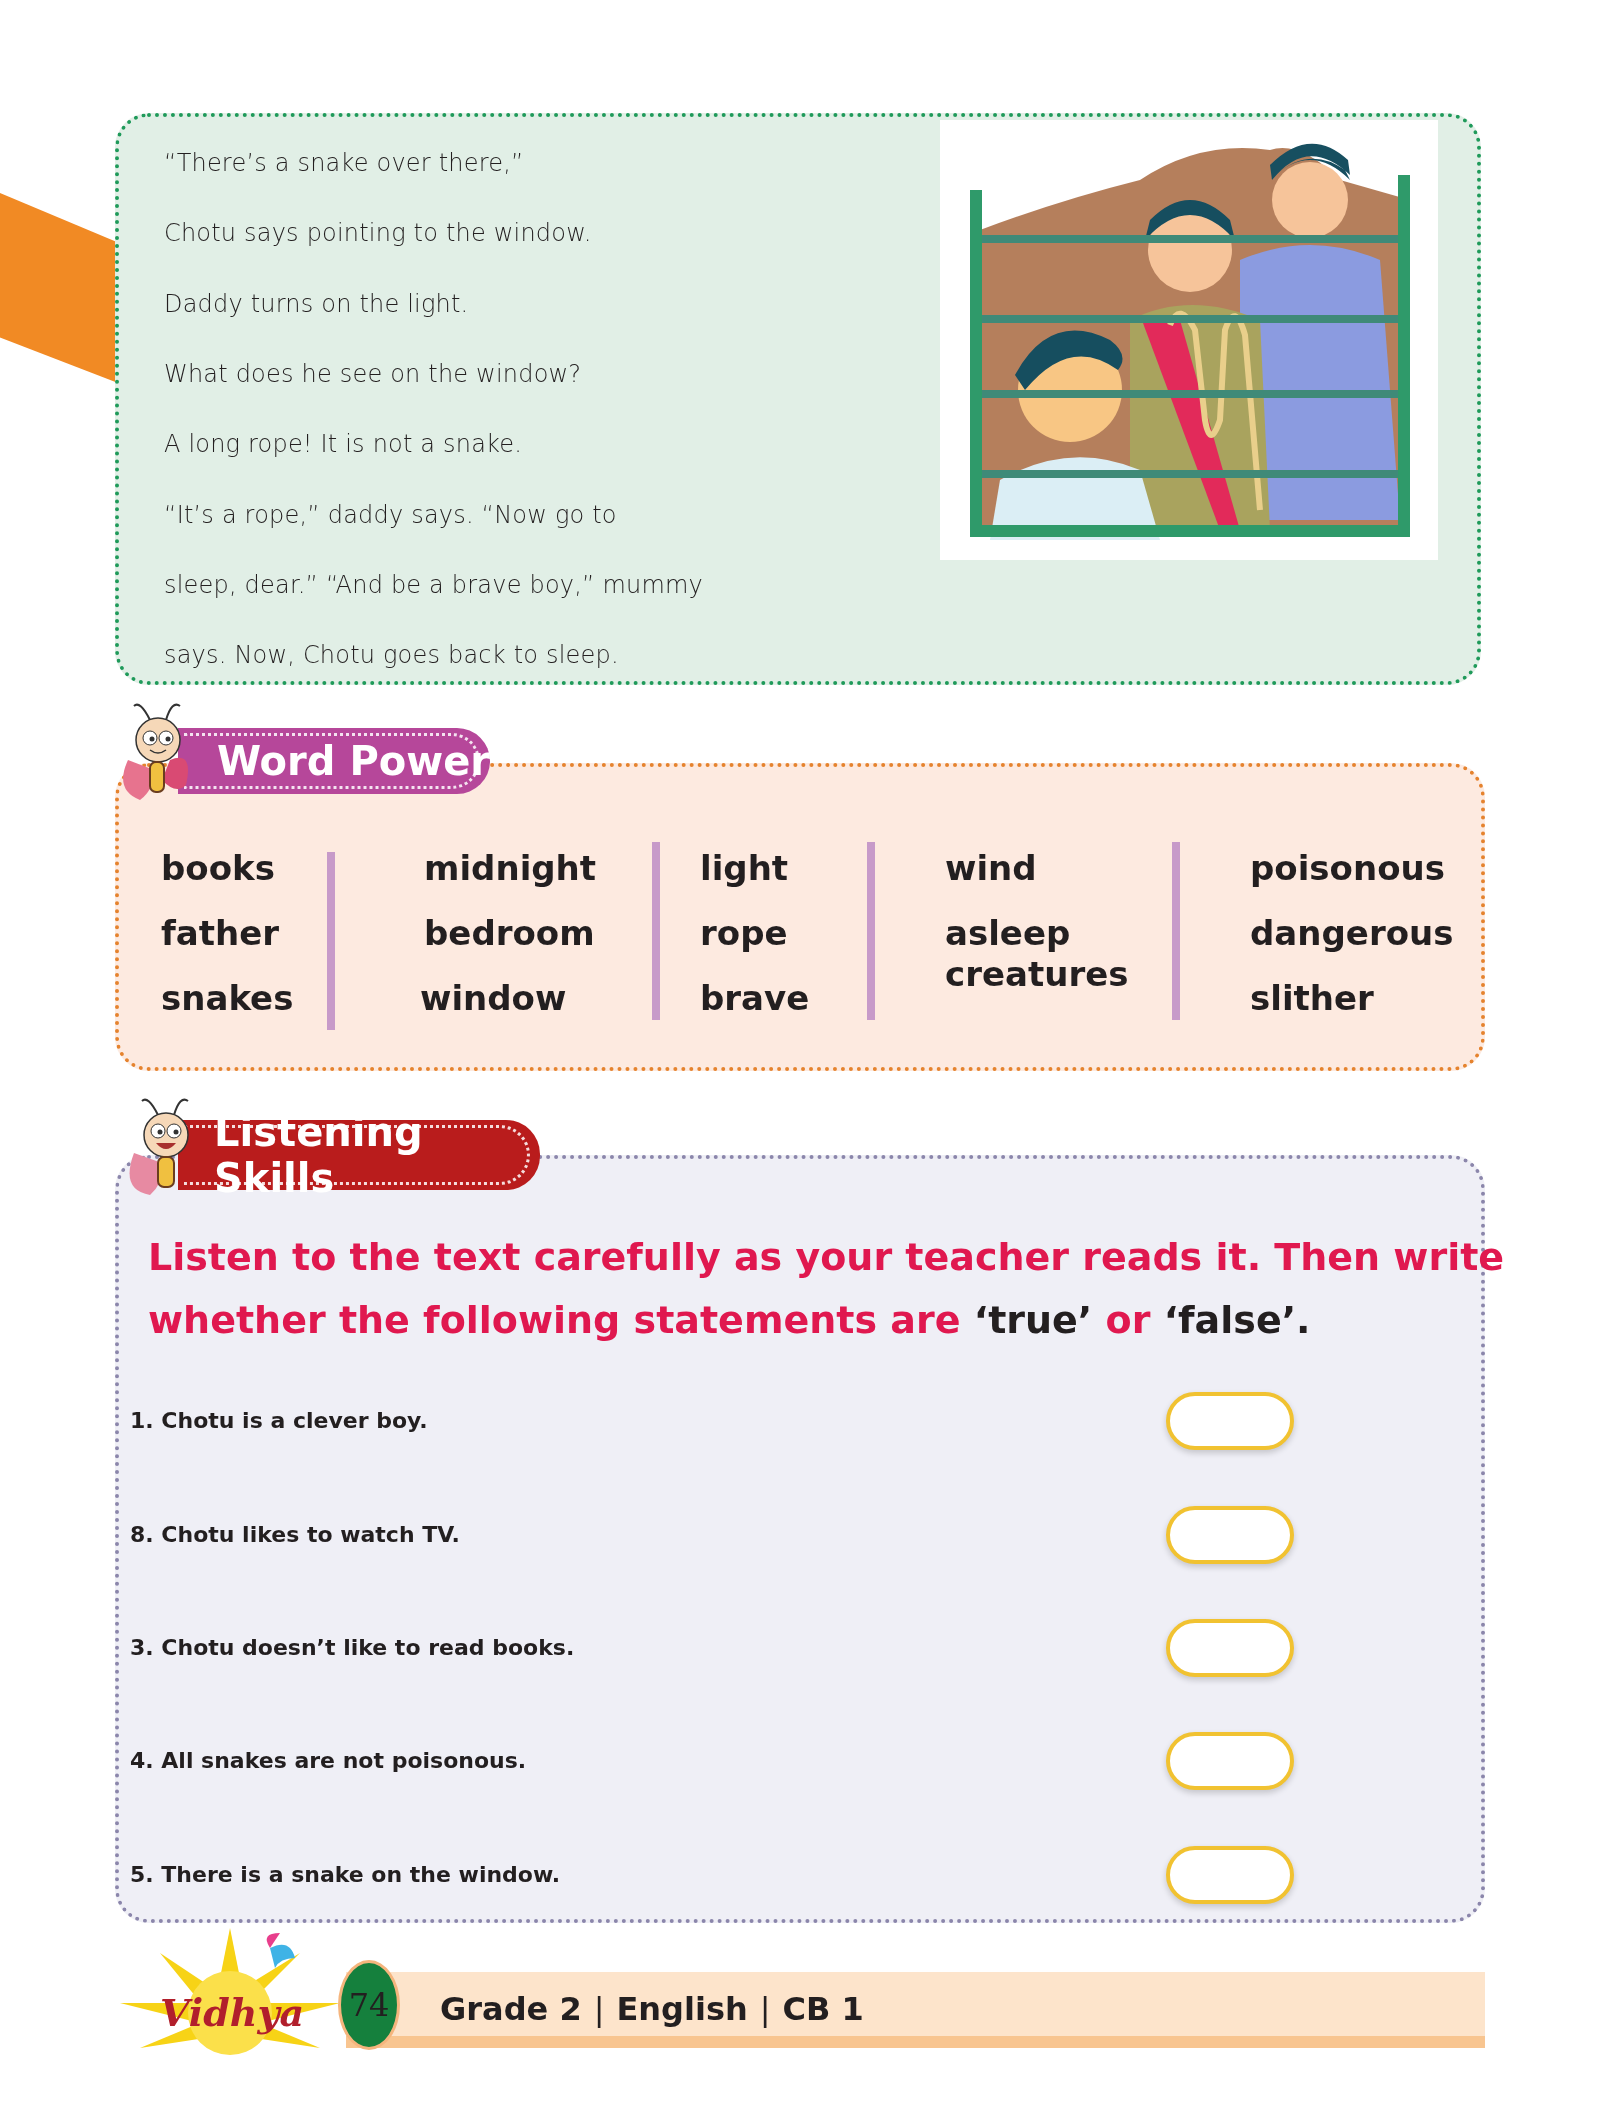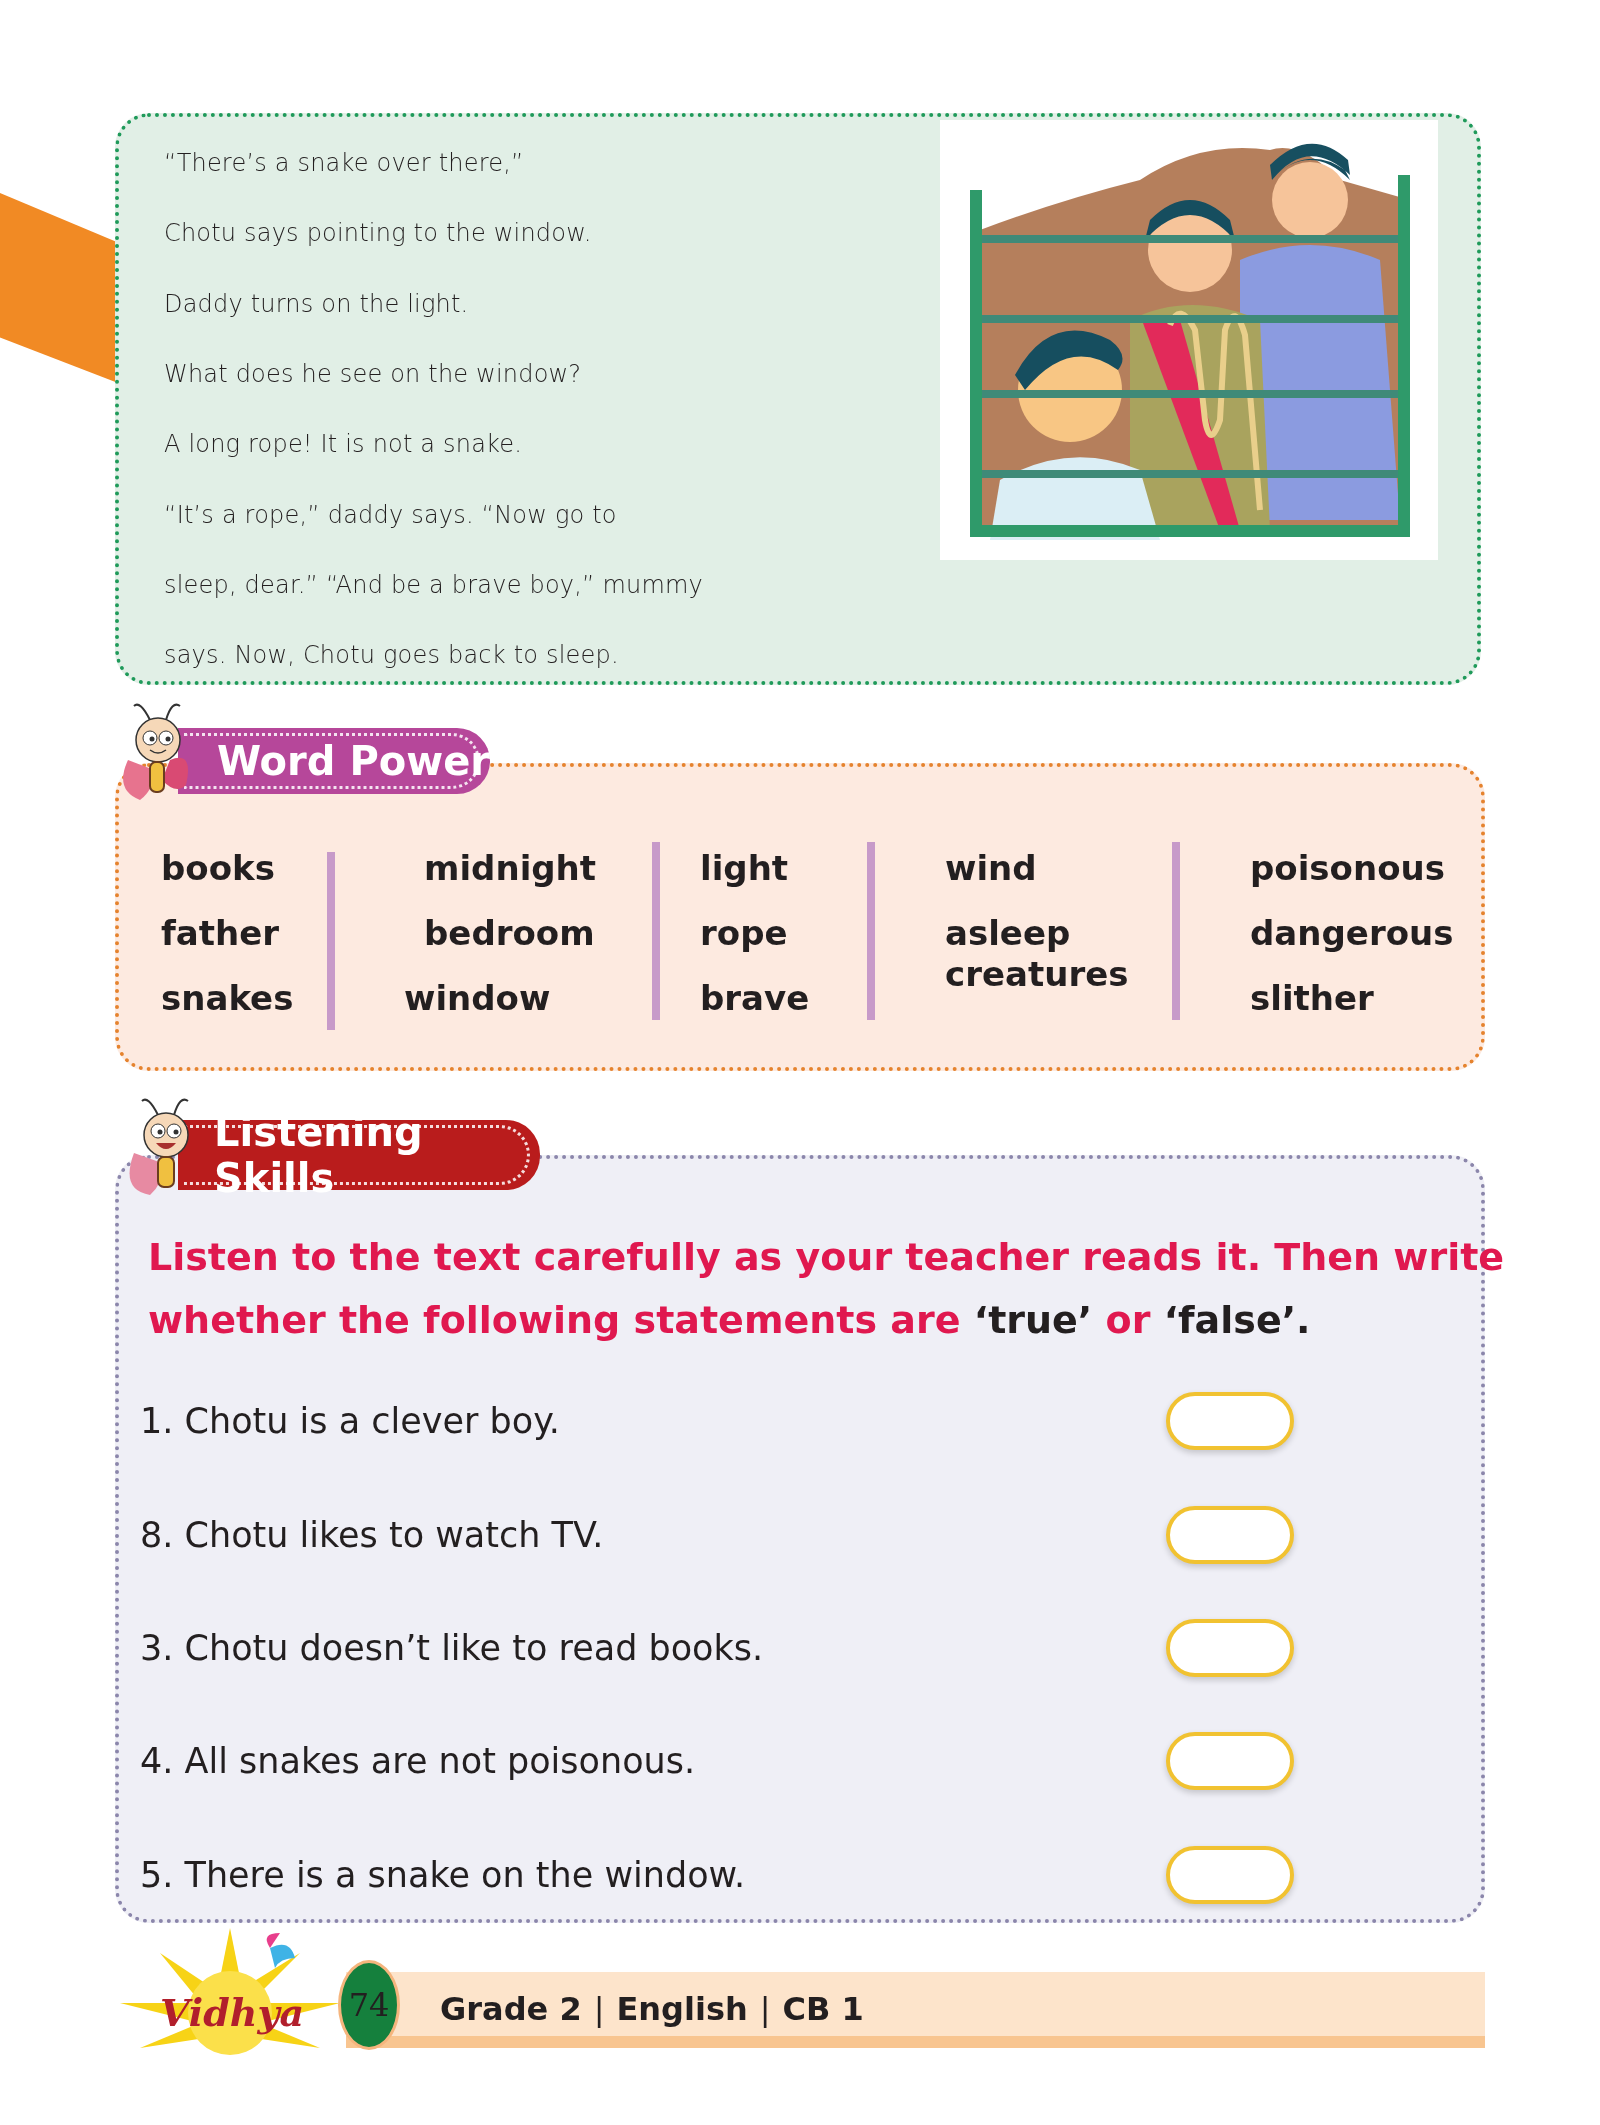--- a/index.html
+++ b/index.html
@@ -107,7 +107,7 @@
 
 <div class="abs wp-word" style="left:424px;top:848px">midnight</div>
 <div class="abs wp-word" style="left:424px;top:913px">bedroom</div>
-<div class="abs wp-word" style="left:404px;top:978px">window</div>
+<div class="abs wp-word" style="left:420px;top:978px">window</div>
 <div class="abs wp-sep" style="left:652px;top:842px;height:178px"></div>
 
 <div class="abs wp-word" style="left:700px;top:848px">light</div>

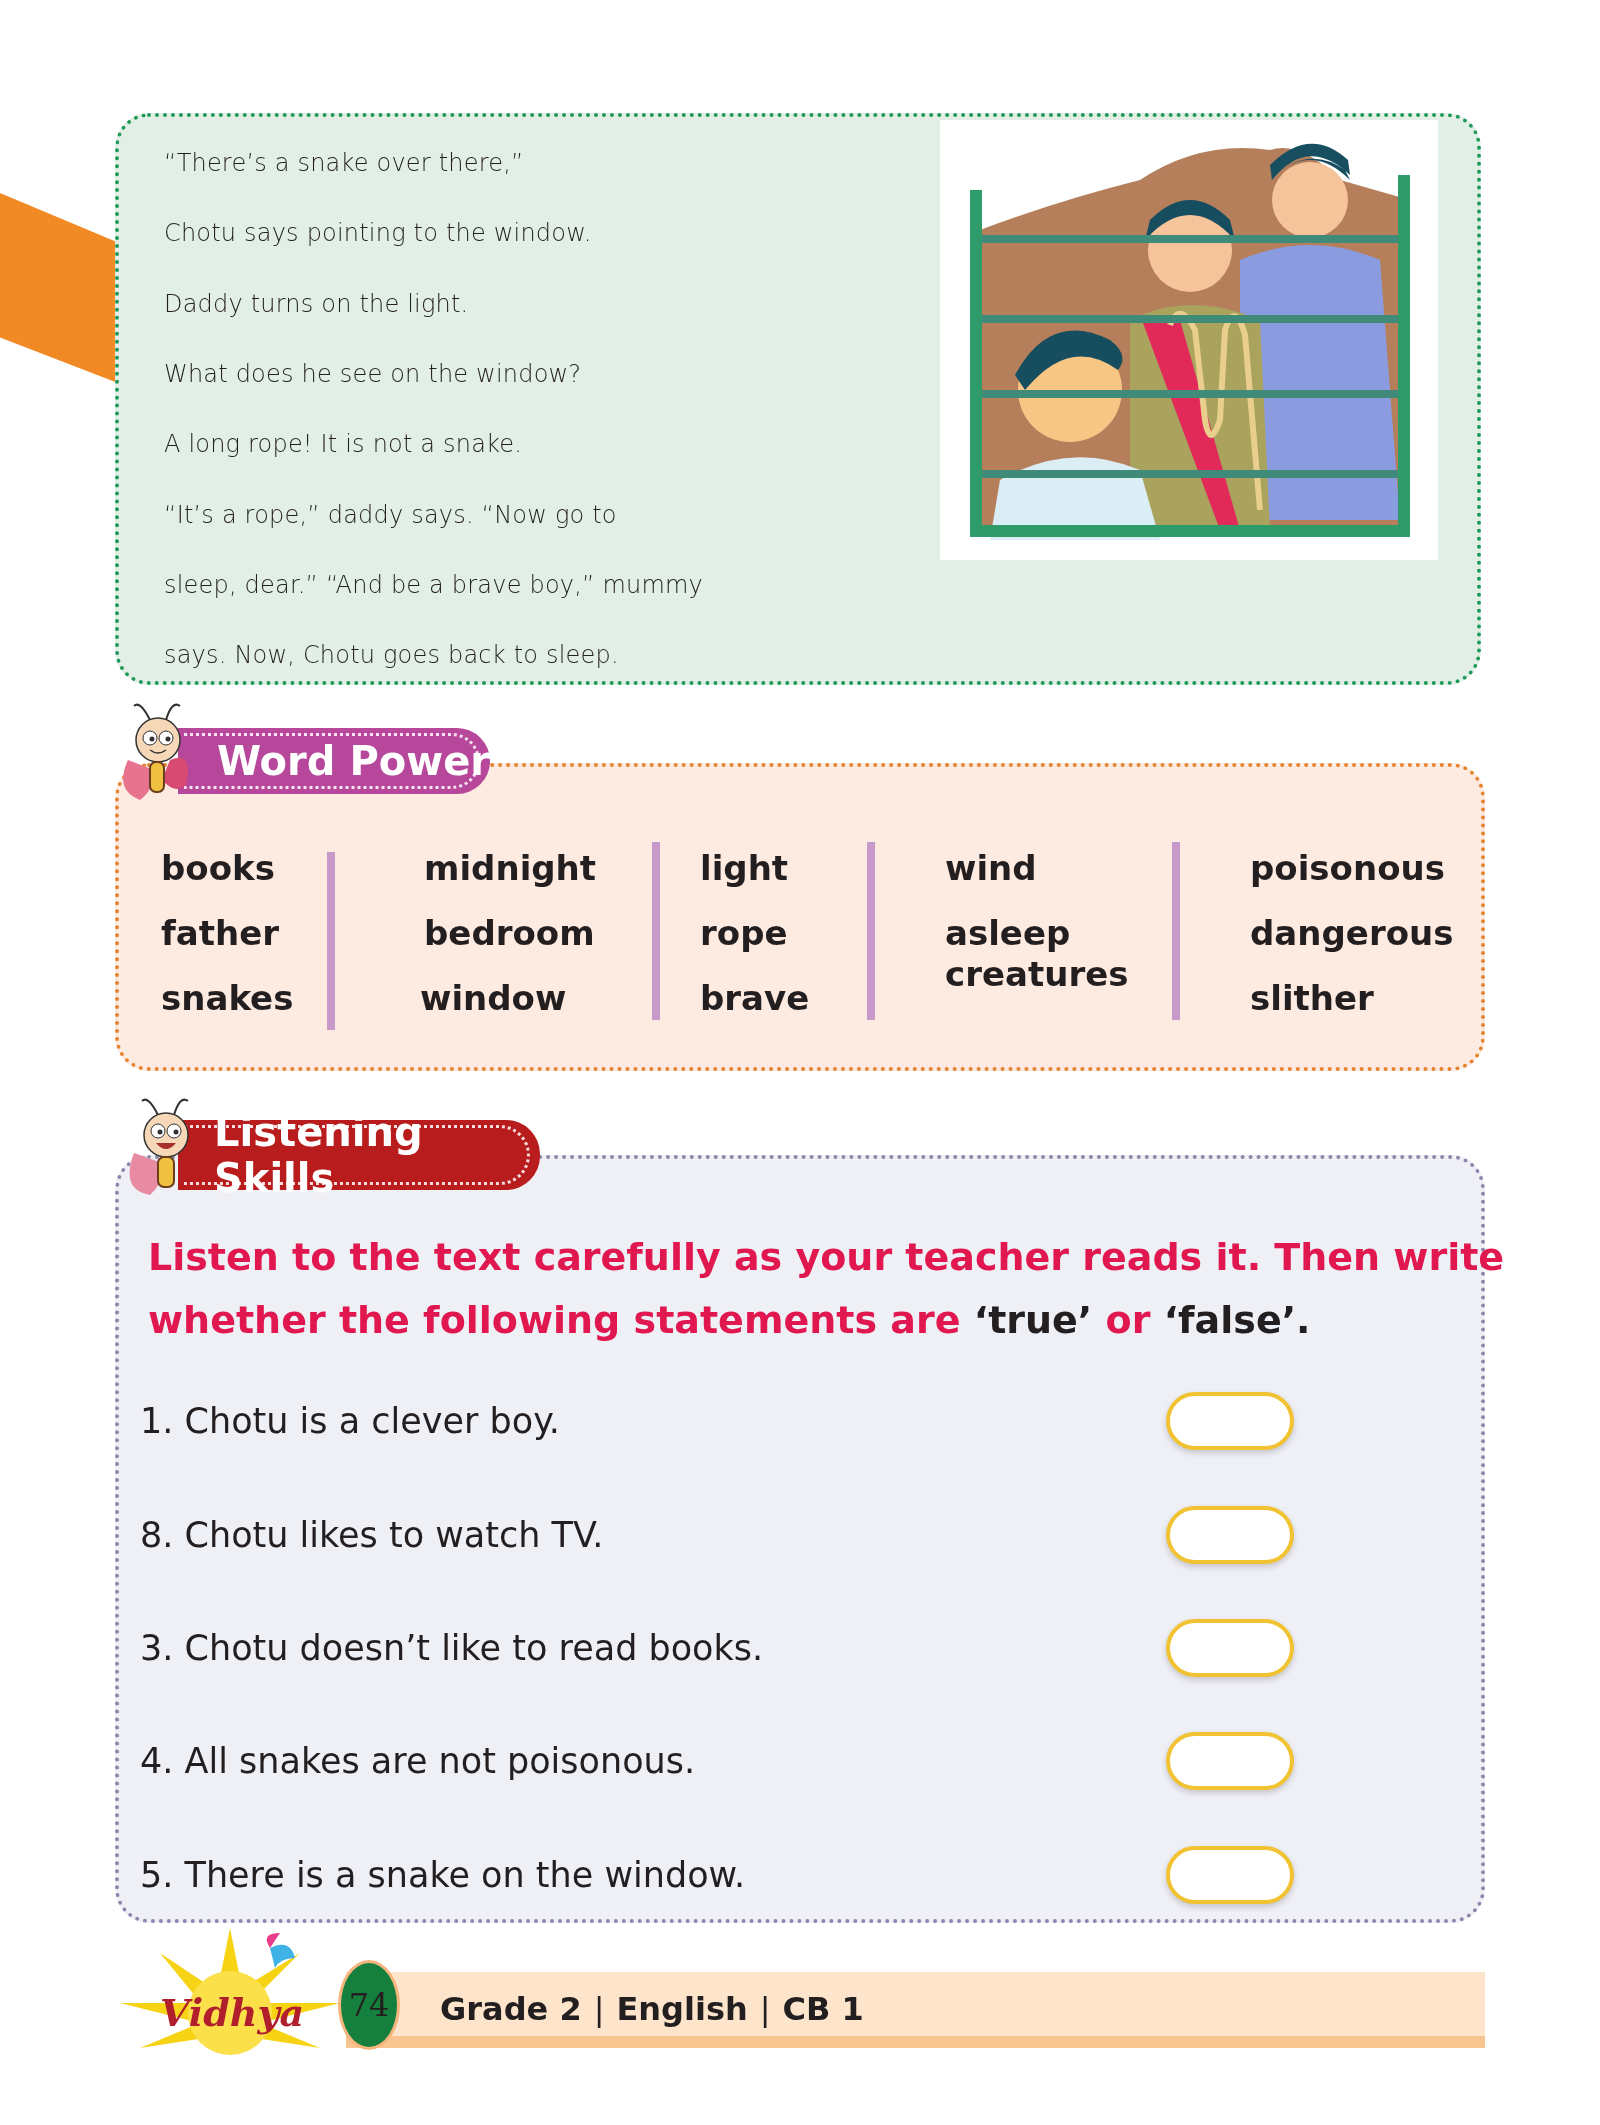--- a/index.html
+++ b/index.html
@@ -23,7 +23,7 @@
   .ls-pill{left:178px;top:1120px;width:362px;height:70px;background:#b91c1c;font-size:40px;padding-left:36px;justify-content:flex-end;}
   .ls-inst{left:148px;font-size:38px;font-weight:bold;color:#e0184f;white-space:nowrap;line-height:46px;}
   .ls-inst .blk{color:#231f20;}
-  .ls-item{left:140px;font-size:35px;white-space:nowrap;line-height:40px;font-weight:400;}
+  .ls-item{left:130px;font-size:22px;white-space:nowrap;line-height:40px;font-weight:700;}
   .answer-oval{left:1166px;width:128px;height:58px;border:4px solid #f1c231;border-radius:30px;background:#fff;box-sizing:border-box;box-shadow:0 3px 6px rgba(0,0,0,.18);}
   
   .mascot{width:80px;height:100px;}

